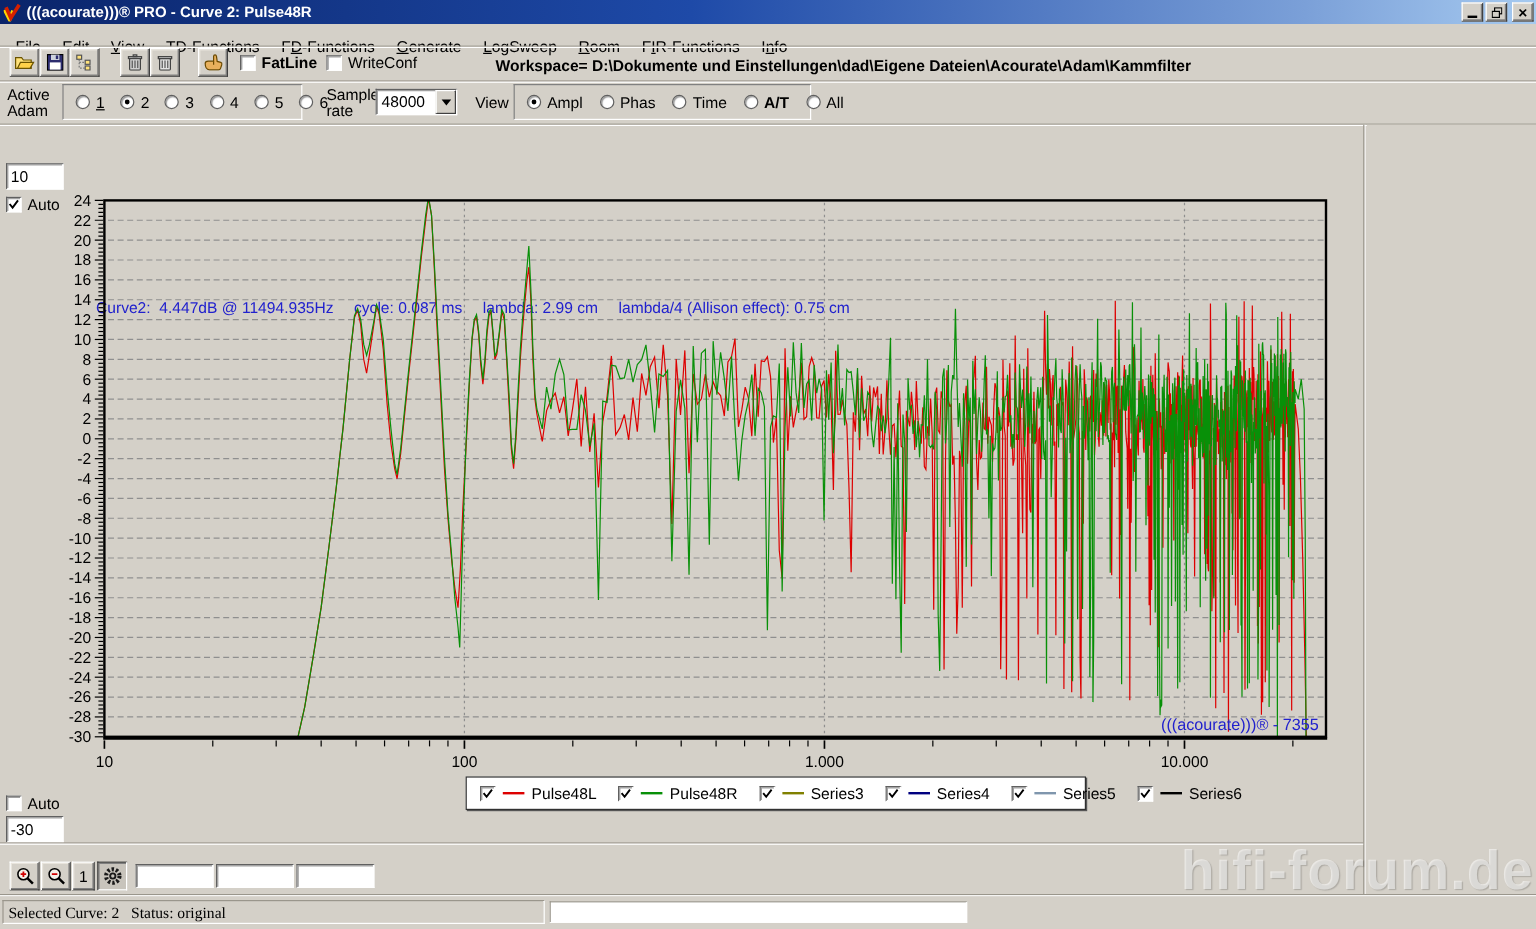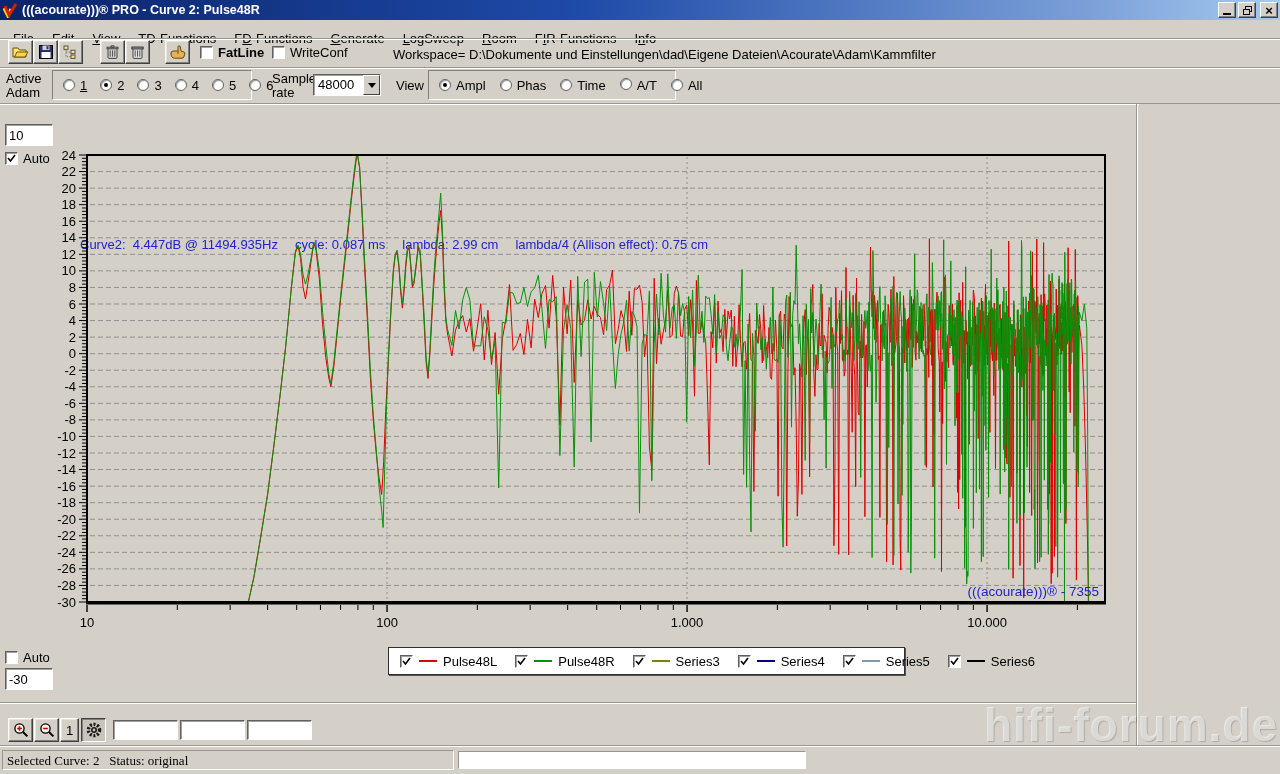--- a/index.html
+++ b/index.html
@@ -115,7 +115,7 @@
     <span class="cb" id="cb-writeconf"></span>
     <span>WriteConf</span>
   </span>
-  <span style="position:absolute;left:393px;top:7px;">Workspace= D:\Dokumente und Einstellungen\dad\Eigene Dateien\Acourate\Adam\Kammfilter</span>
+  <span style="position:absolute;left:413px;top:7px;font-weight:bold;">Workspace= D:\Dokumente und Einstellungen\dad\Eigene Dateien\Acourate\Adam\Kammfilter</span>
 <div class="tb-btn" style="left: 8px; top: 0px;">
       <span style="display:inline-flex">
         <svg width="17" height="14" viewBox="0 0 17 14">

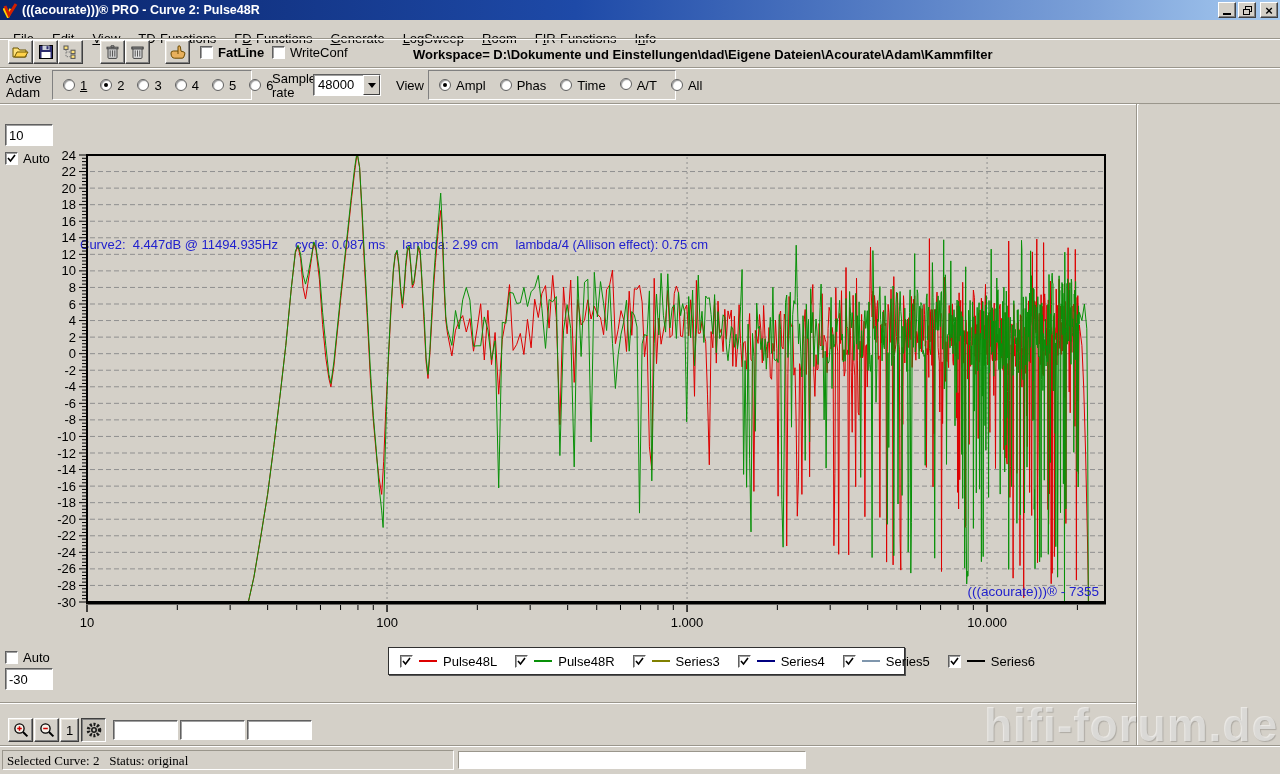--- a/index.html
+++ b/index.html
@@ -228,7 +228,7 @@
         <span class="radio"></span>
         <span>Time</span>
       </span>
-      <span style="display: inline-flex; align-items: flex-start; gap: 5px;">
+      <span style="display: inline-flex; align-items: center; gap: 5px; font-weight: bold;">
         <span class="radio"></span>
         <span>A/T</span>
       </span>

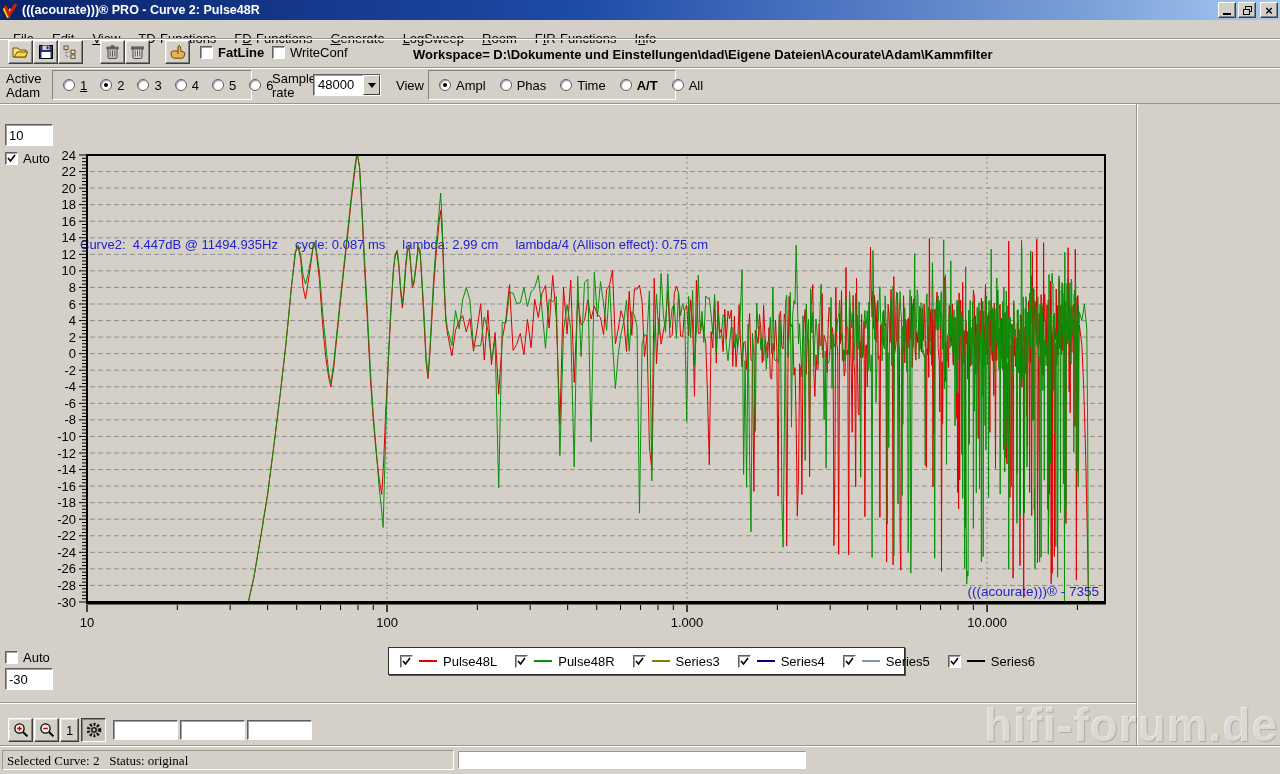--- a/index.html
+++ b/index.html
@@ -240,7 +240,7 @@
 </div>
 <div class="sep-h" style="top:103px;"></div>
 
-<div style="position:absolute;left:0;top:104px;width:1136px;height:477px;">
+<div style="position:absolute;left:0;top:116px;width:1136px;height:477px;">
   <input class="num-input" style="left: 5px; top: 20px;" value="10">
   <span class="auto-row" style="left:5px;top:47px;">
     <span class="cb" id="cb-auto-top">

